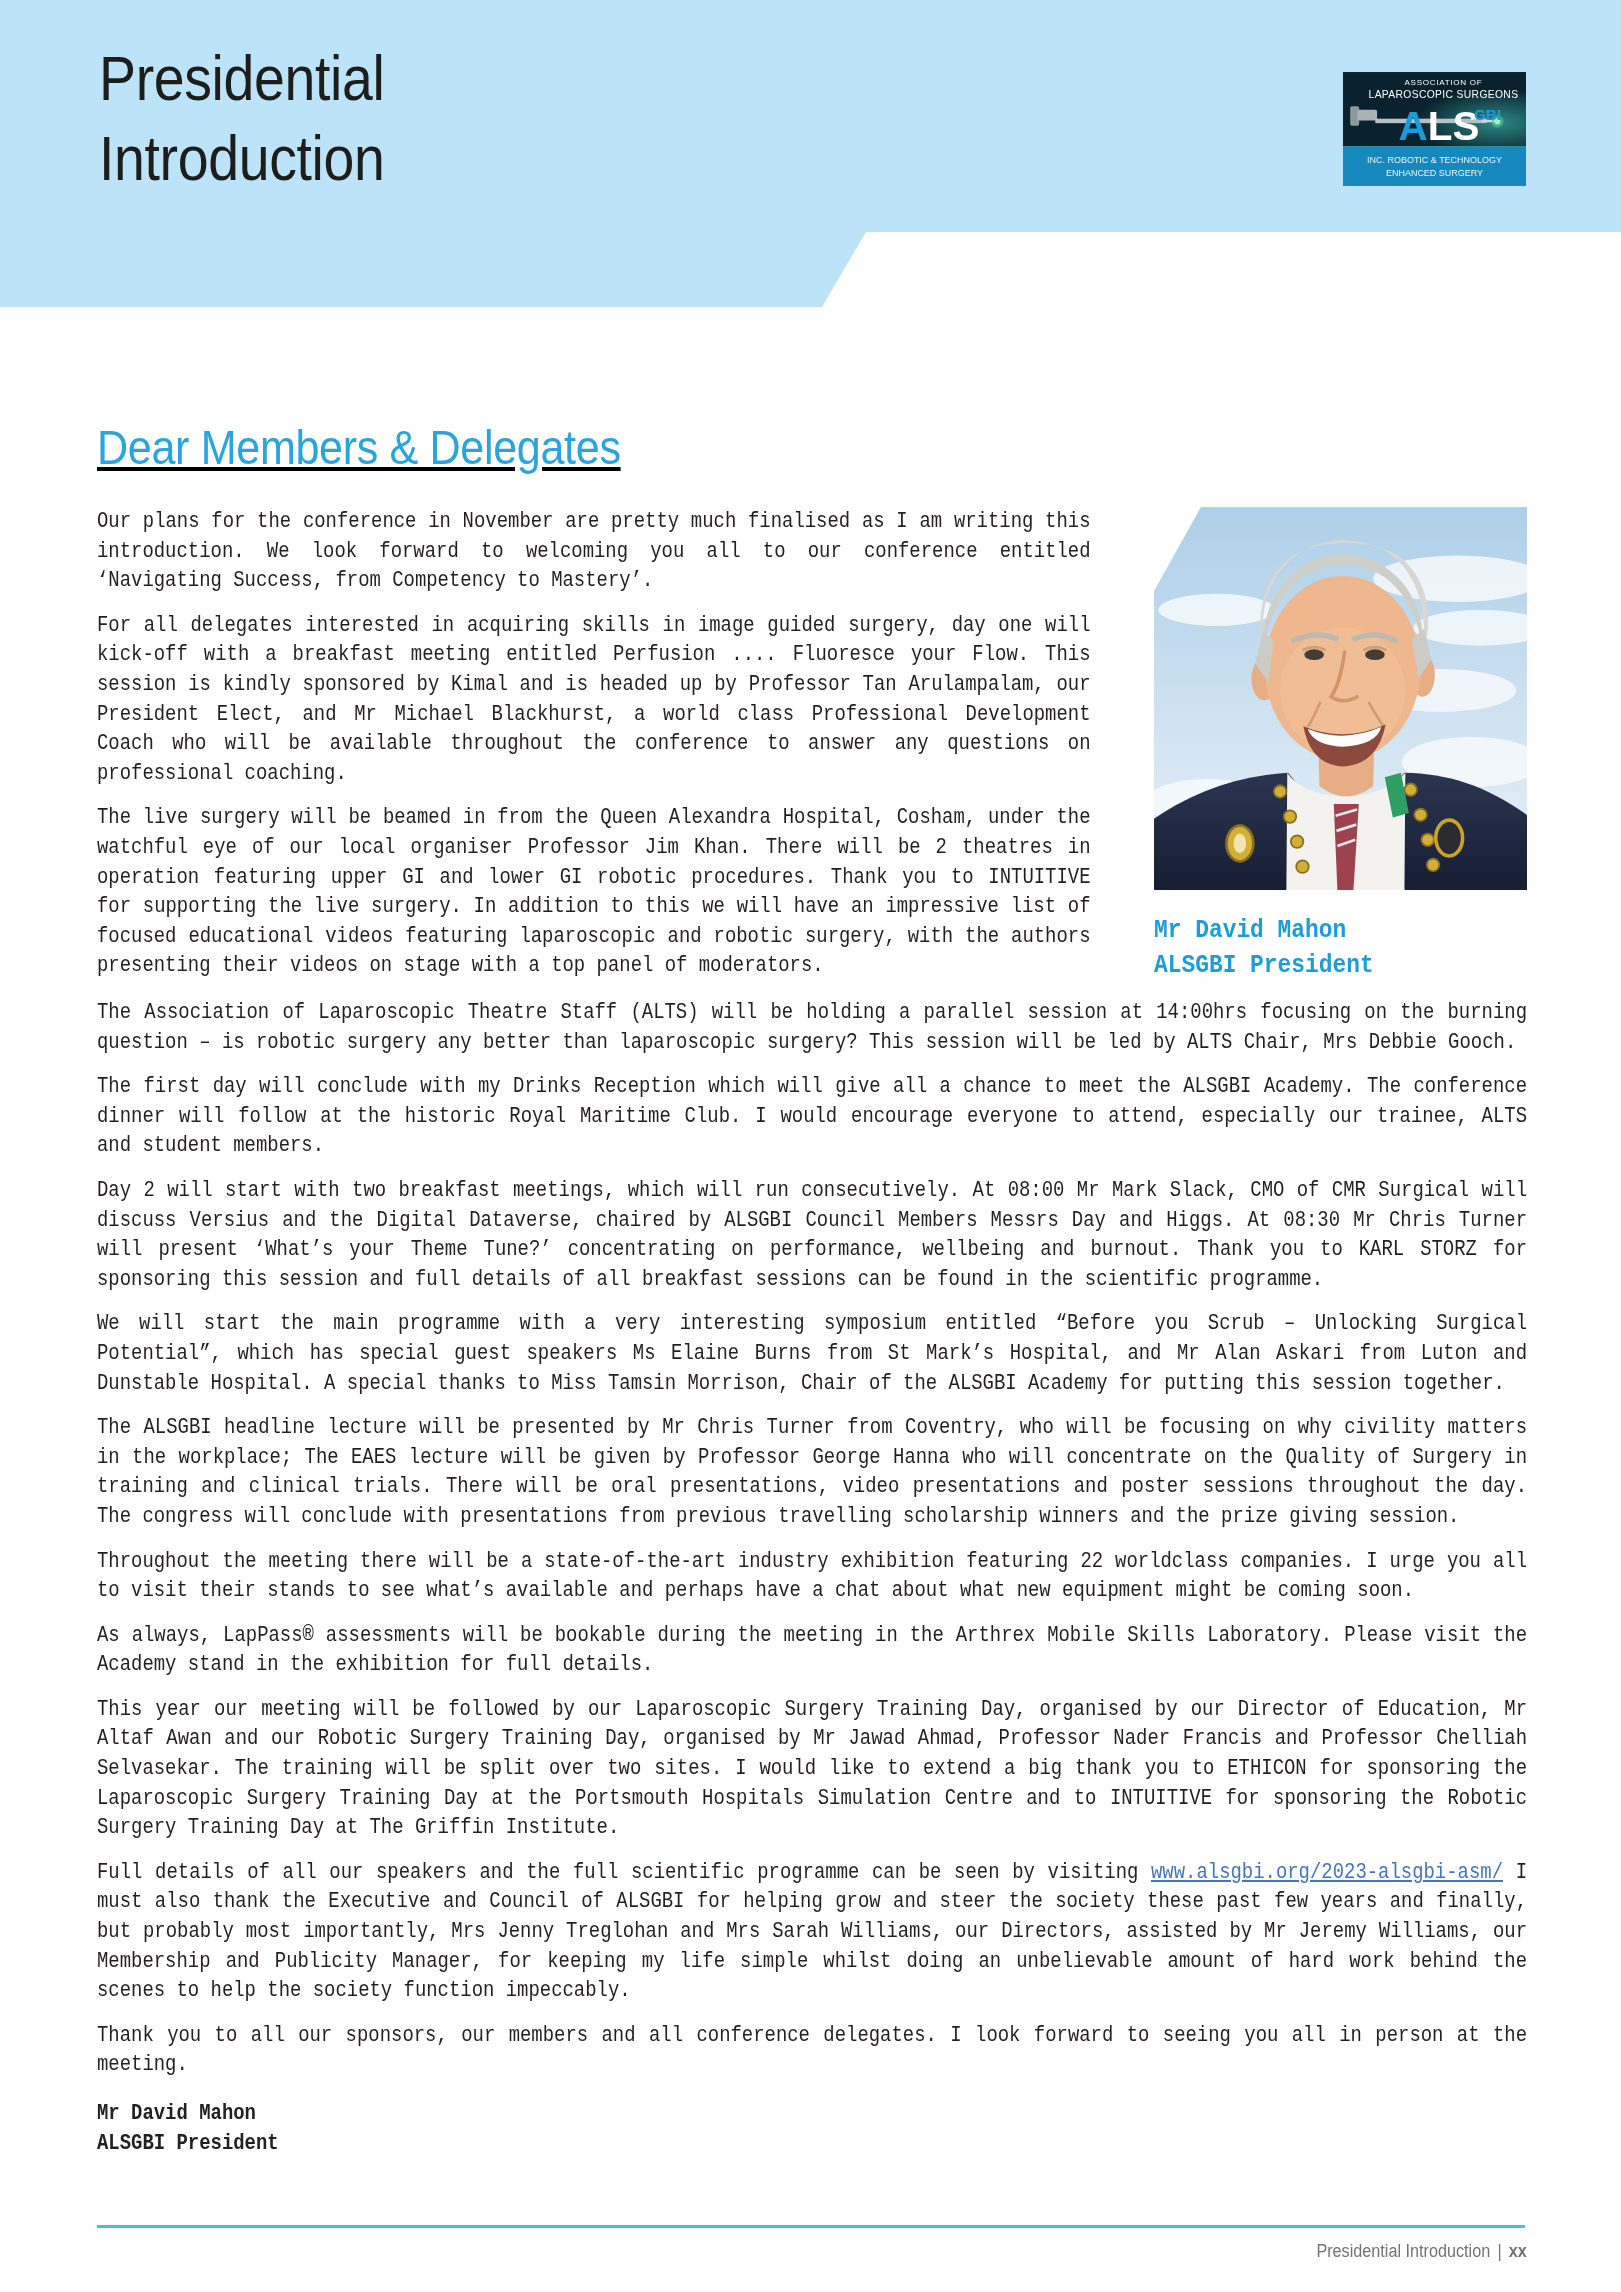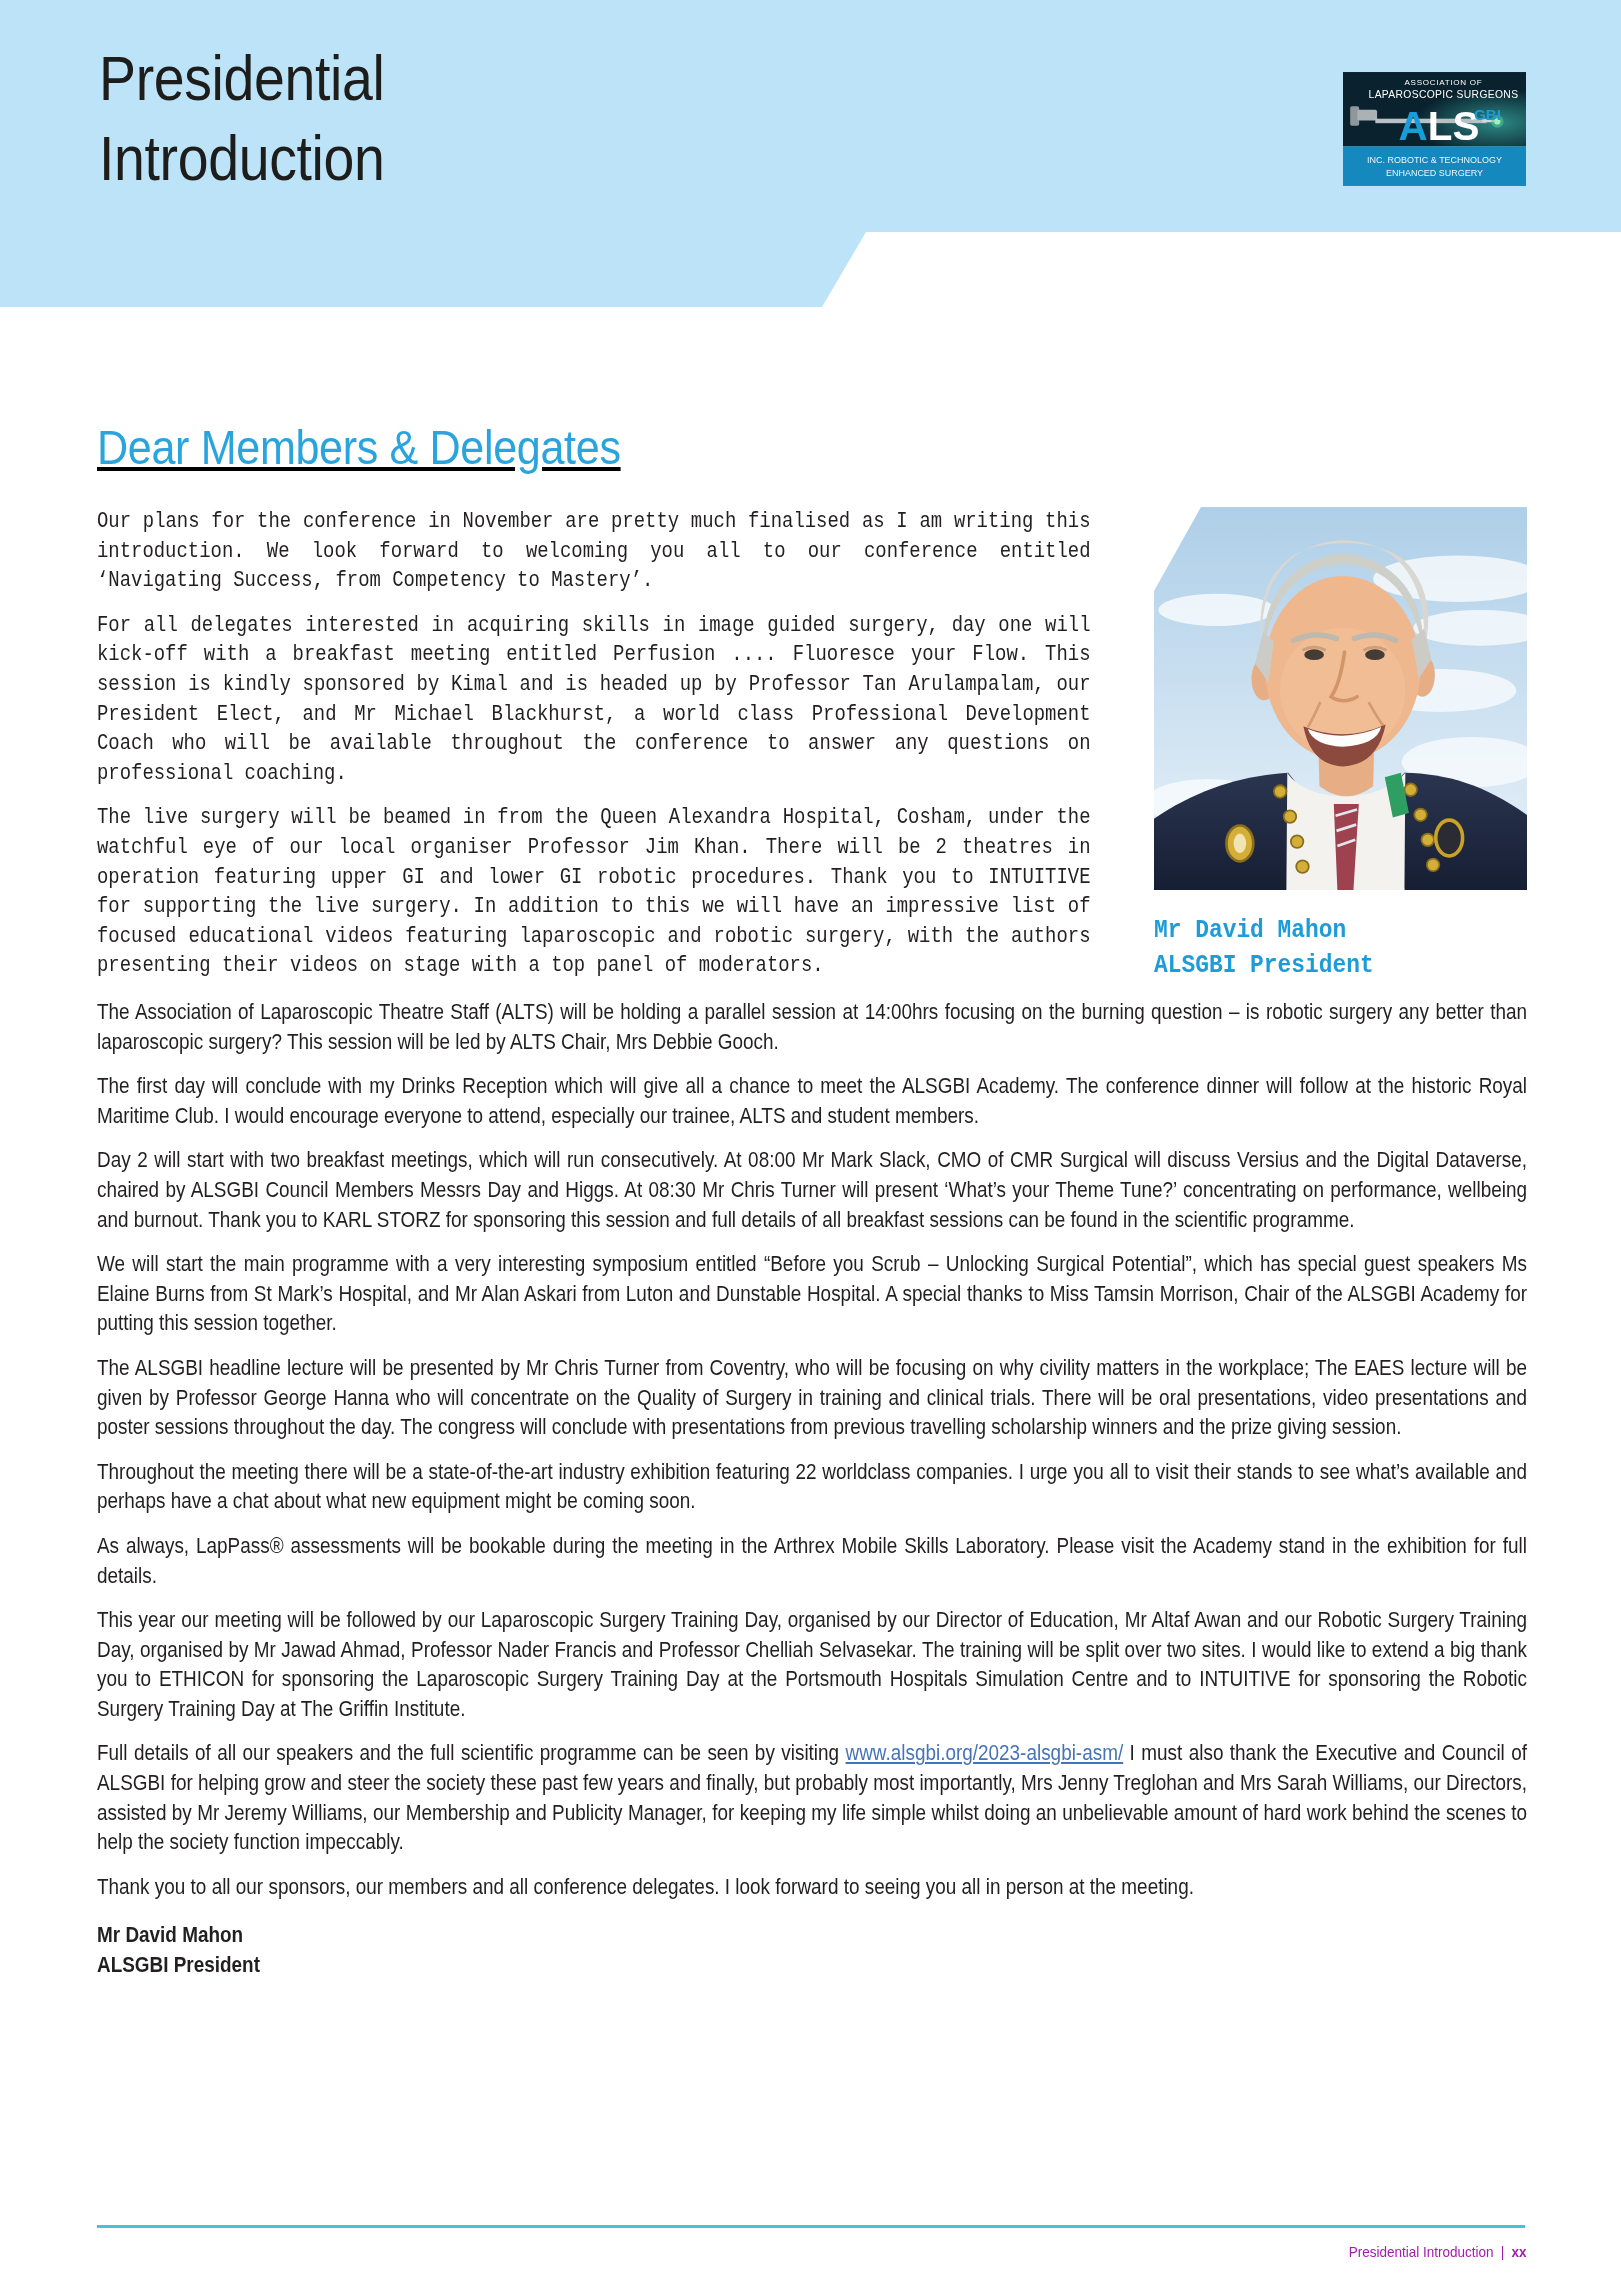--- a/index.html
+++ b/index.html
@@ -59,7 +59,7 @@
     font-size:26px; line-height:35px; font-weight:bold; color:#1e9cd7;
   }
 
-  .bodytext-outer { width:1430px; margin-top:15px; }
+  .bodytext-outer { width:1430px; margin-top:15px;font-family:Liberation Mono, monospace; }
   .bodytext-inner { width:1625px; }
 
   .signature-block { margin-top:19px; }

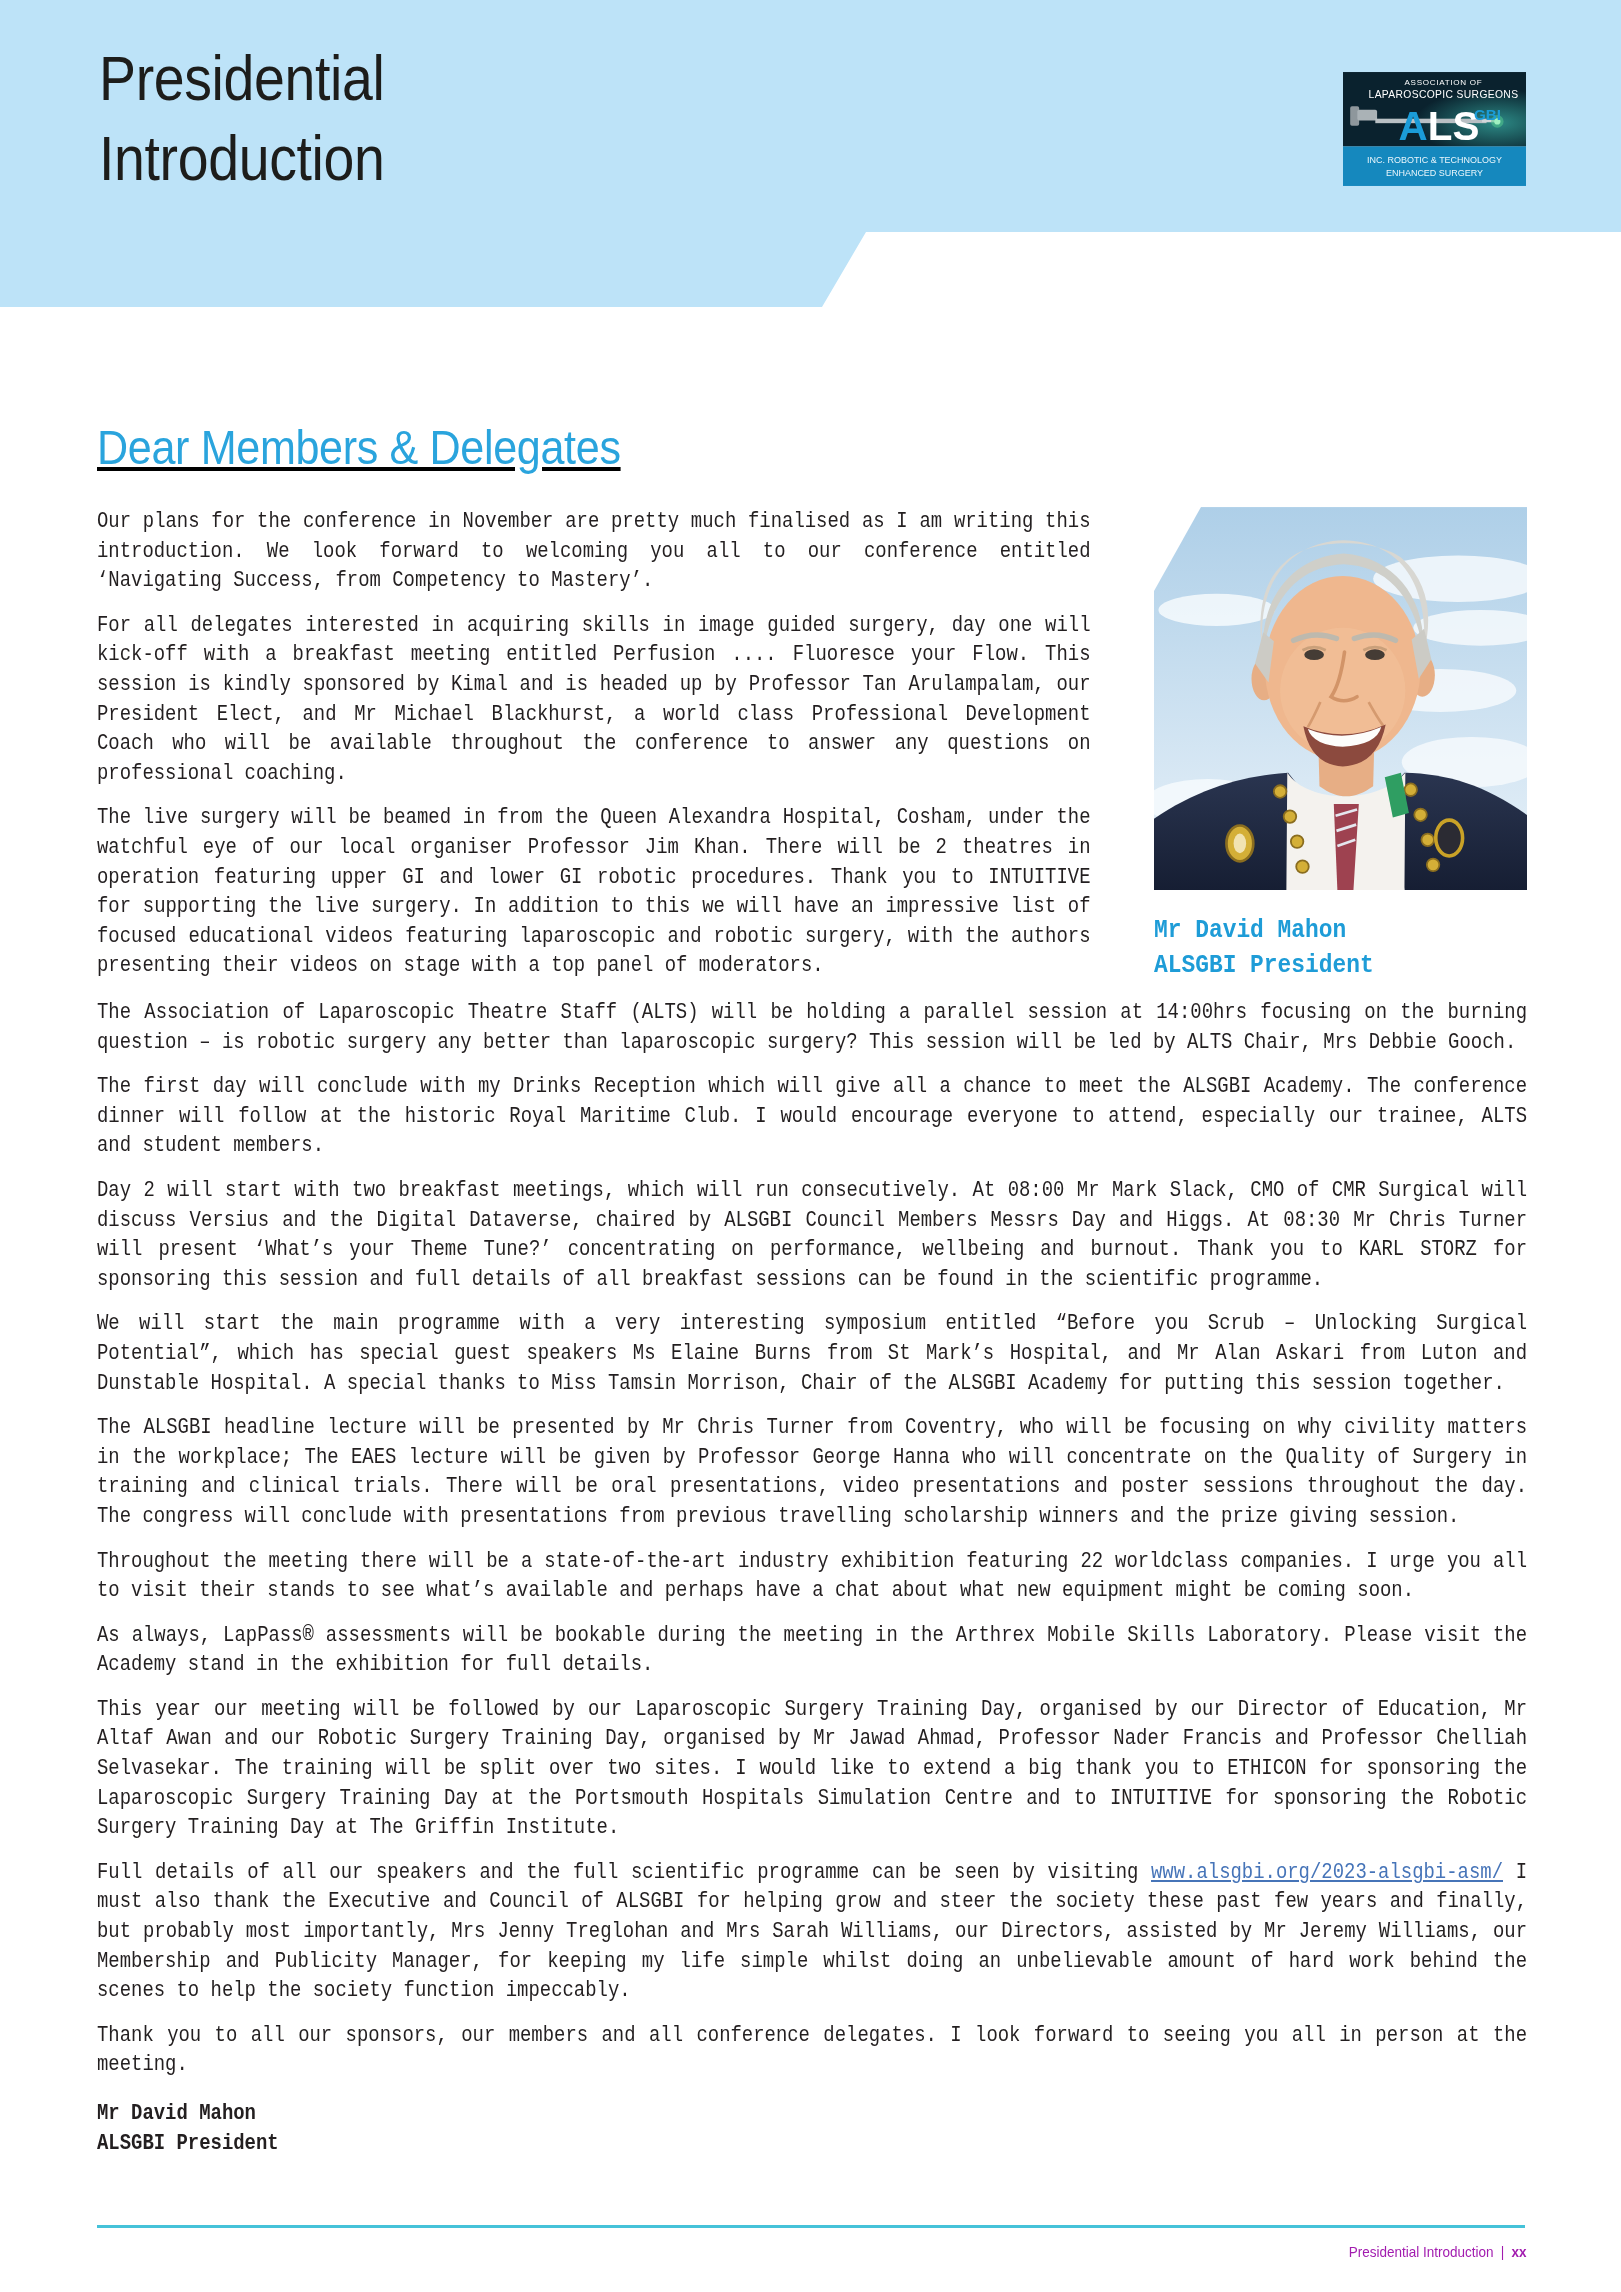--- a/index.html
+++ b/index.html
@@ -71,8 +71,8 @@
     background:#45c2d9;
   }
   .footer-text {
-    position:absolute; top:2237px; right:94px; font-size:15px; line-height:29px;
-    color:#a21caf; white-space:nowrap;
+    position:absolute; top:2237px; right:94px; font-size:18px; line-height:29px;
+    color:#737373; white-space:nowrap;
   }
   .footer-condense { display:inline-block; transform:scaleX(0.9); transform-origin:100% 50%; }
   .footer-sep { padding:0 8px; }

